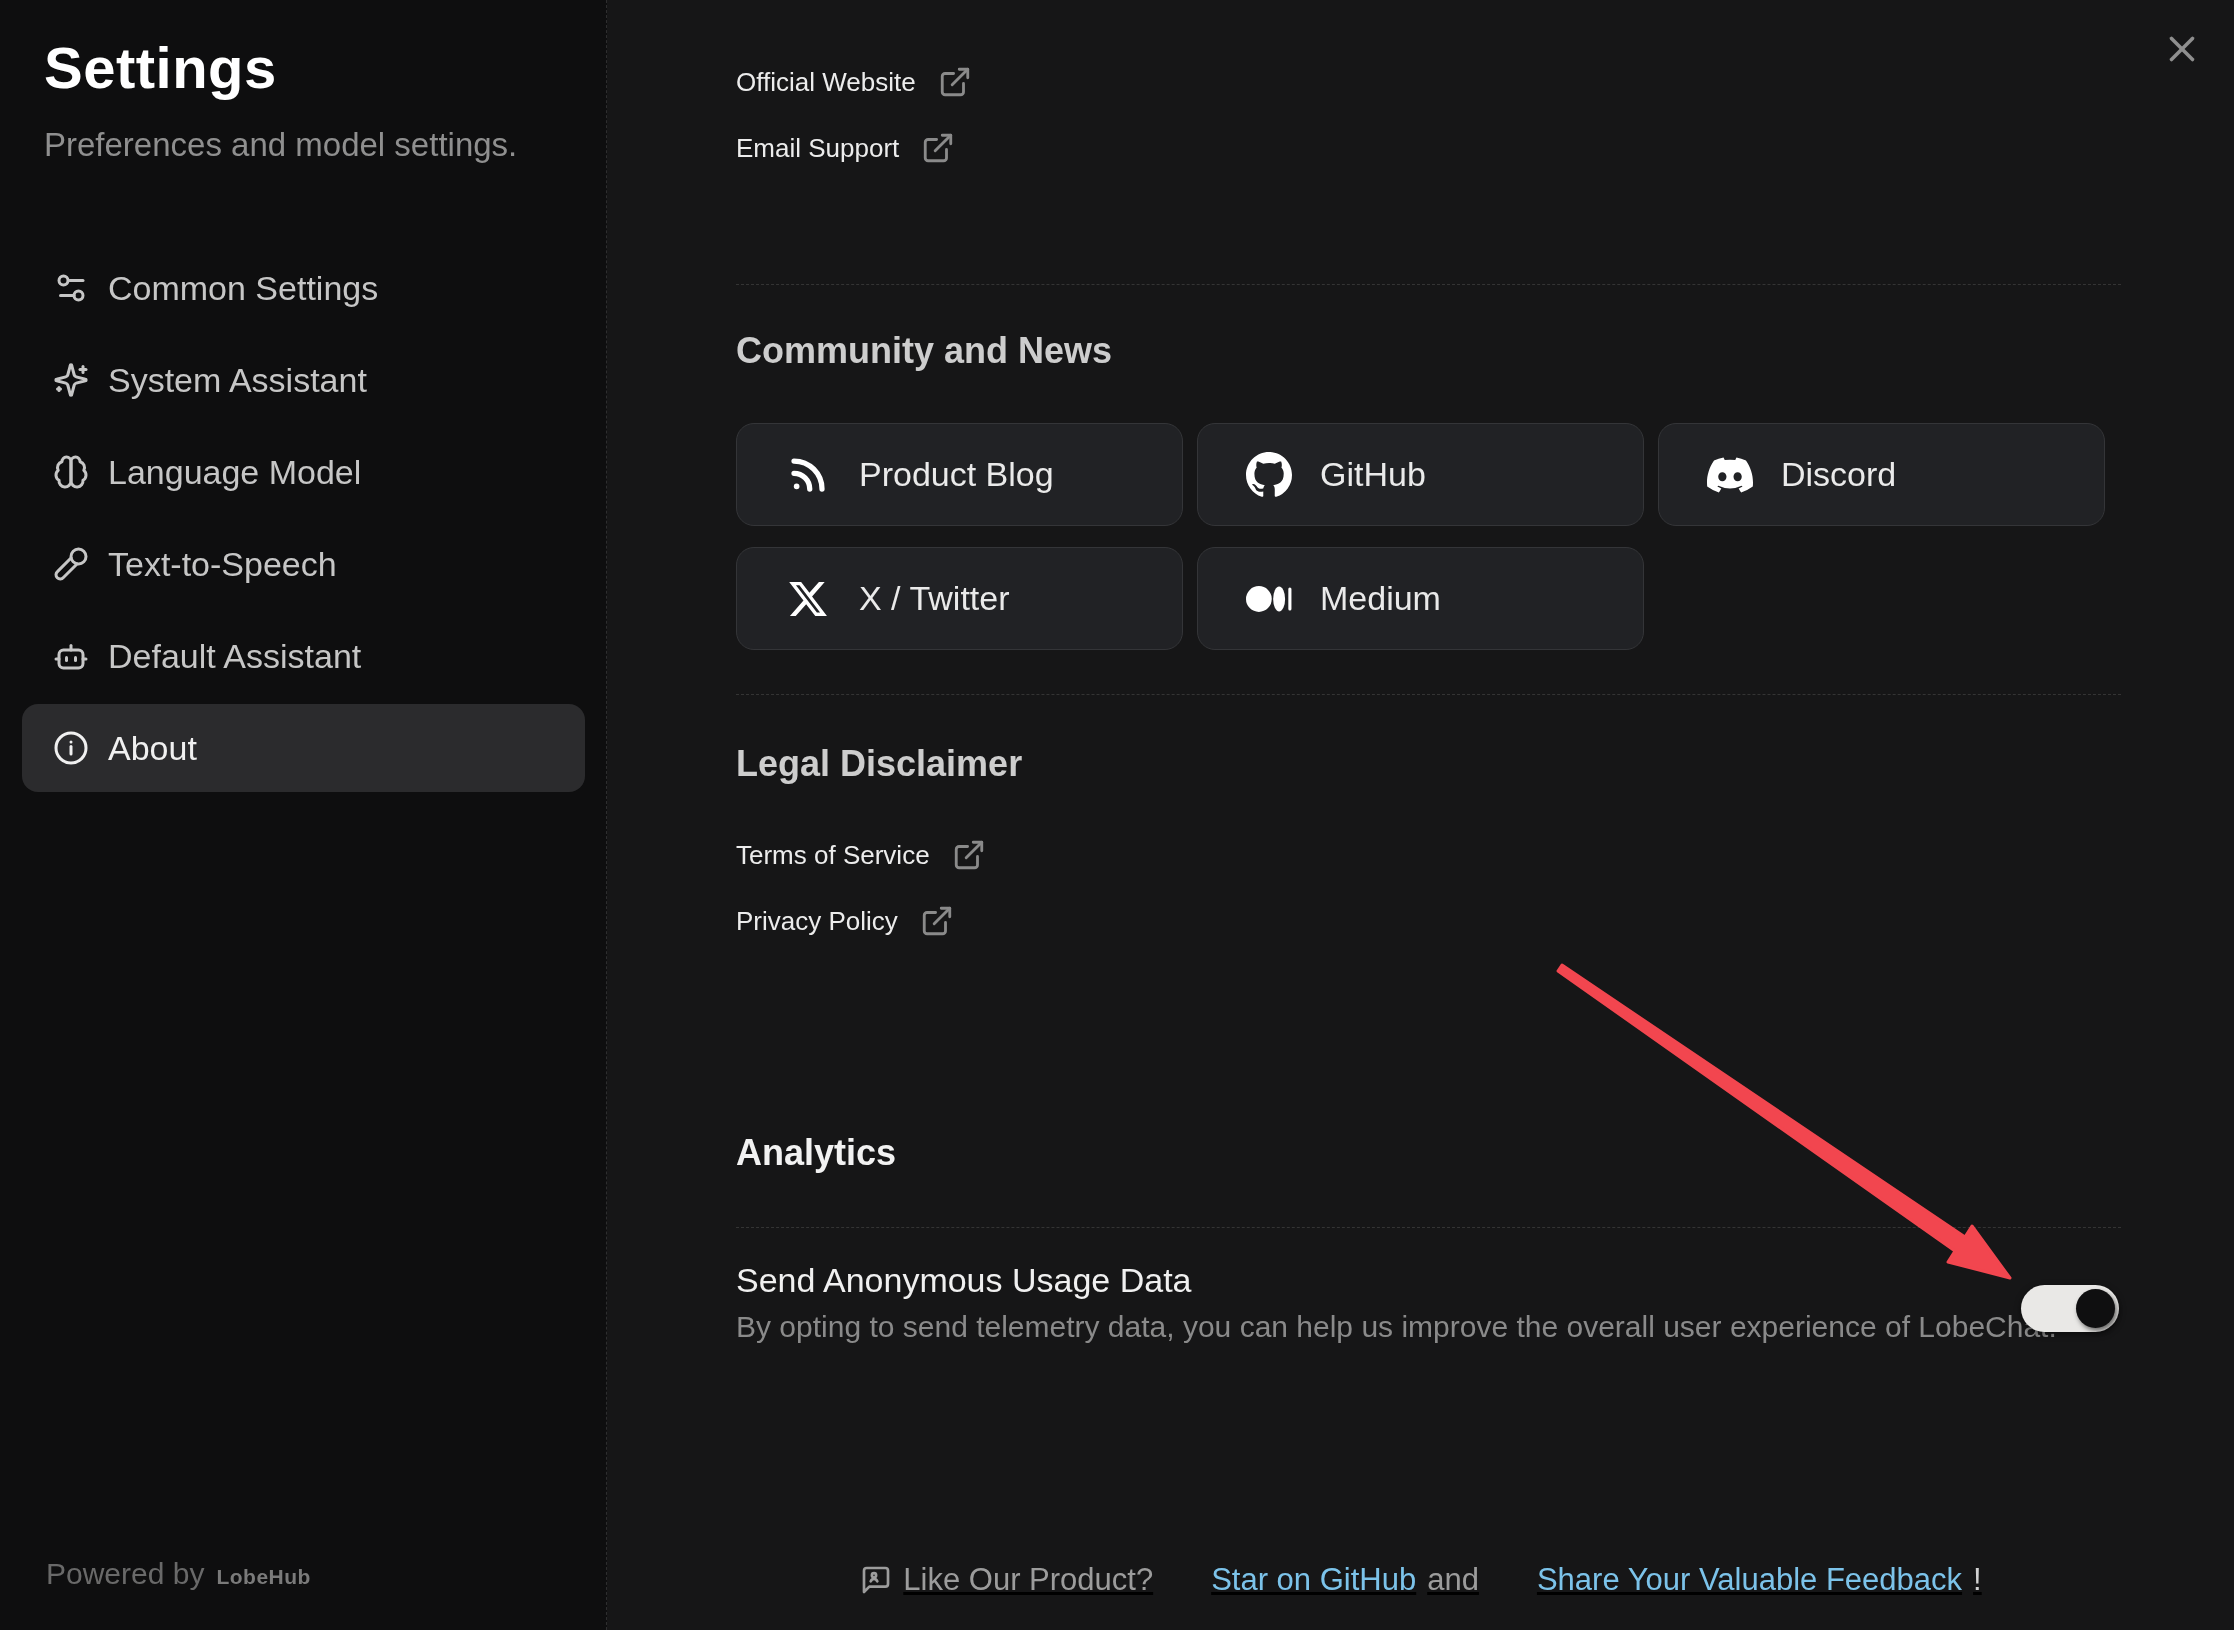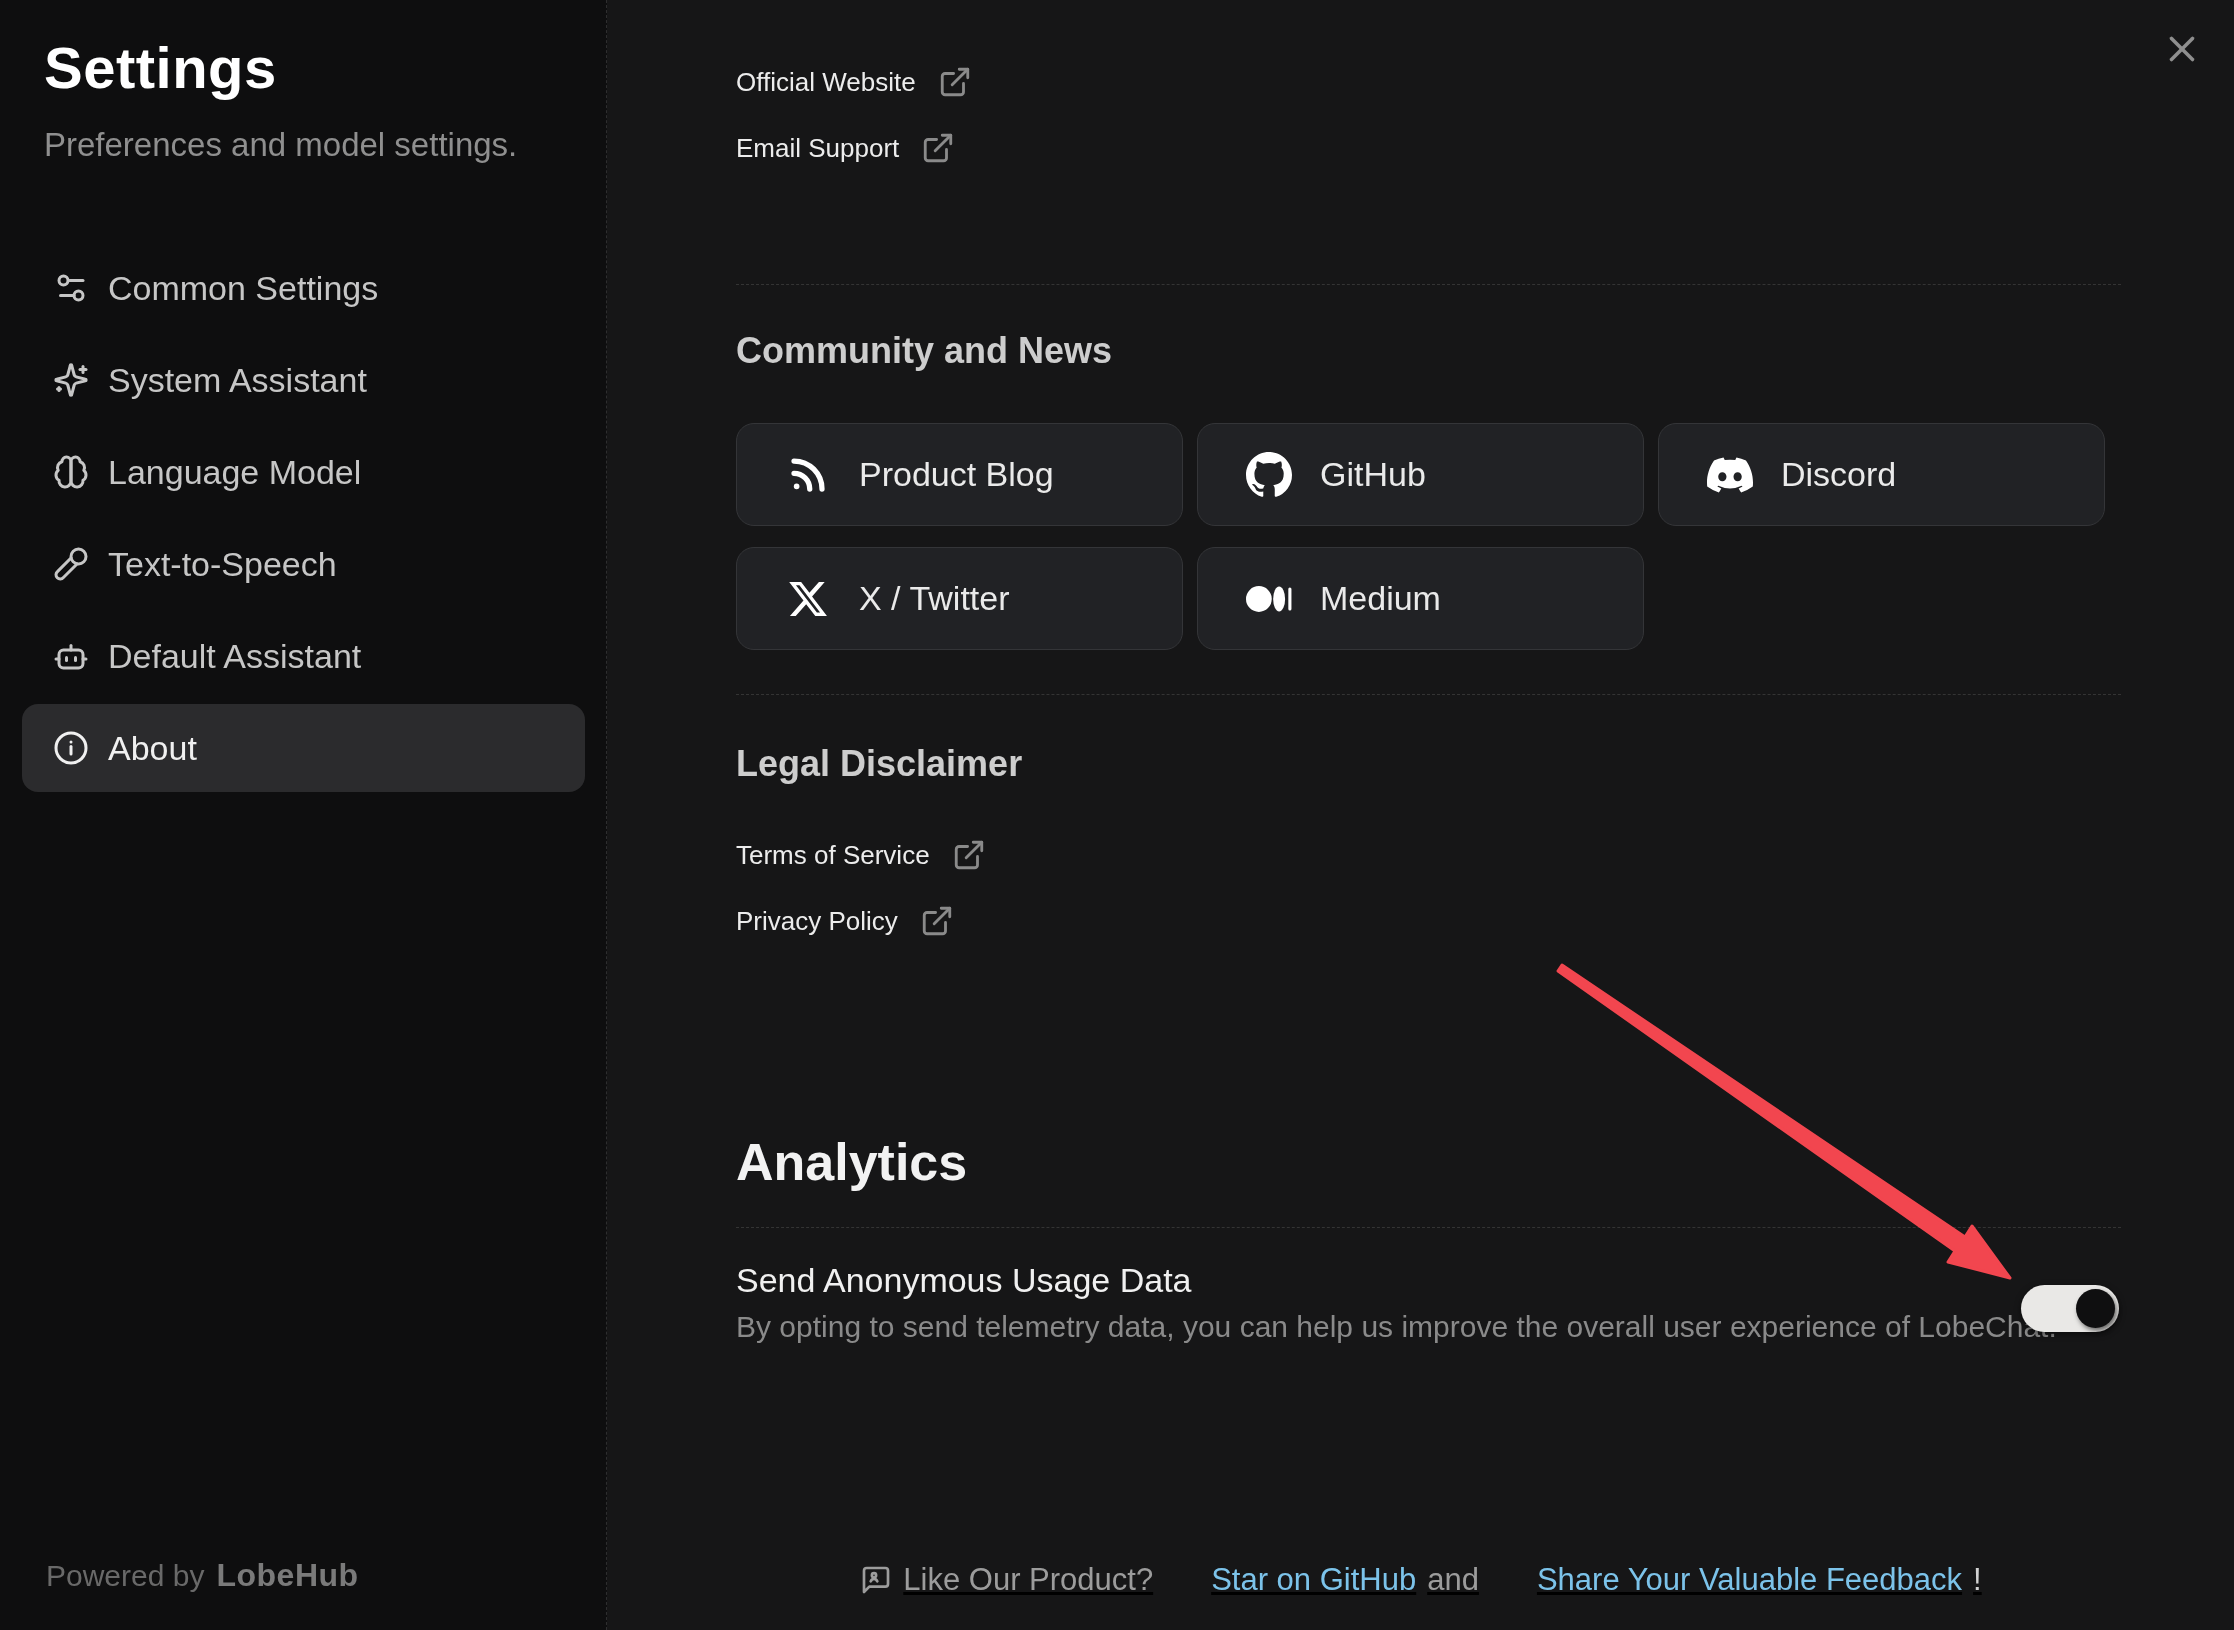--- a/index.html
+++ b/index.html
@@ -27,7 +27,7 @@
   .ext-icon svg { width:34px; height:34px; stroke:#8a8a8a; fill:none; stroke-width:2; stroke-linecap:round; stroke-linejoin:round; display:block; }
   .divider { position:absolute; left:128px; width:1385px; border-top:1px dashed #343434; }
   .section-h { position:absolute; left:128px; font-size:36px; font-weight:700; color:#cdcdcd; }
-  .analytics-h { position:absolute; left:128px; font-size:52px; font-weight:700; color:#f2f2f2; }
+  .analytics-h { position:absolute; left:128px; font-size:36px; font-weight:700; color:#f2f2f2; }
 
   .btn-grid { position:absolute; left:128px; top:423px; width:1385px; display:grid; grid-template-columns:repeat(3,447px); grid-auto-rows:103px; gap:21px 14px; }
   .com-btn { display:flex; align-items:center; gap:28px; padding-left:48px; background:#212225; border:1px solid #343538; border-radius:18px; cursor:pointer; color:#eaeaea; }

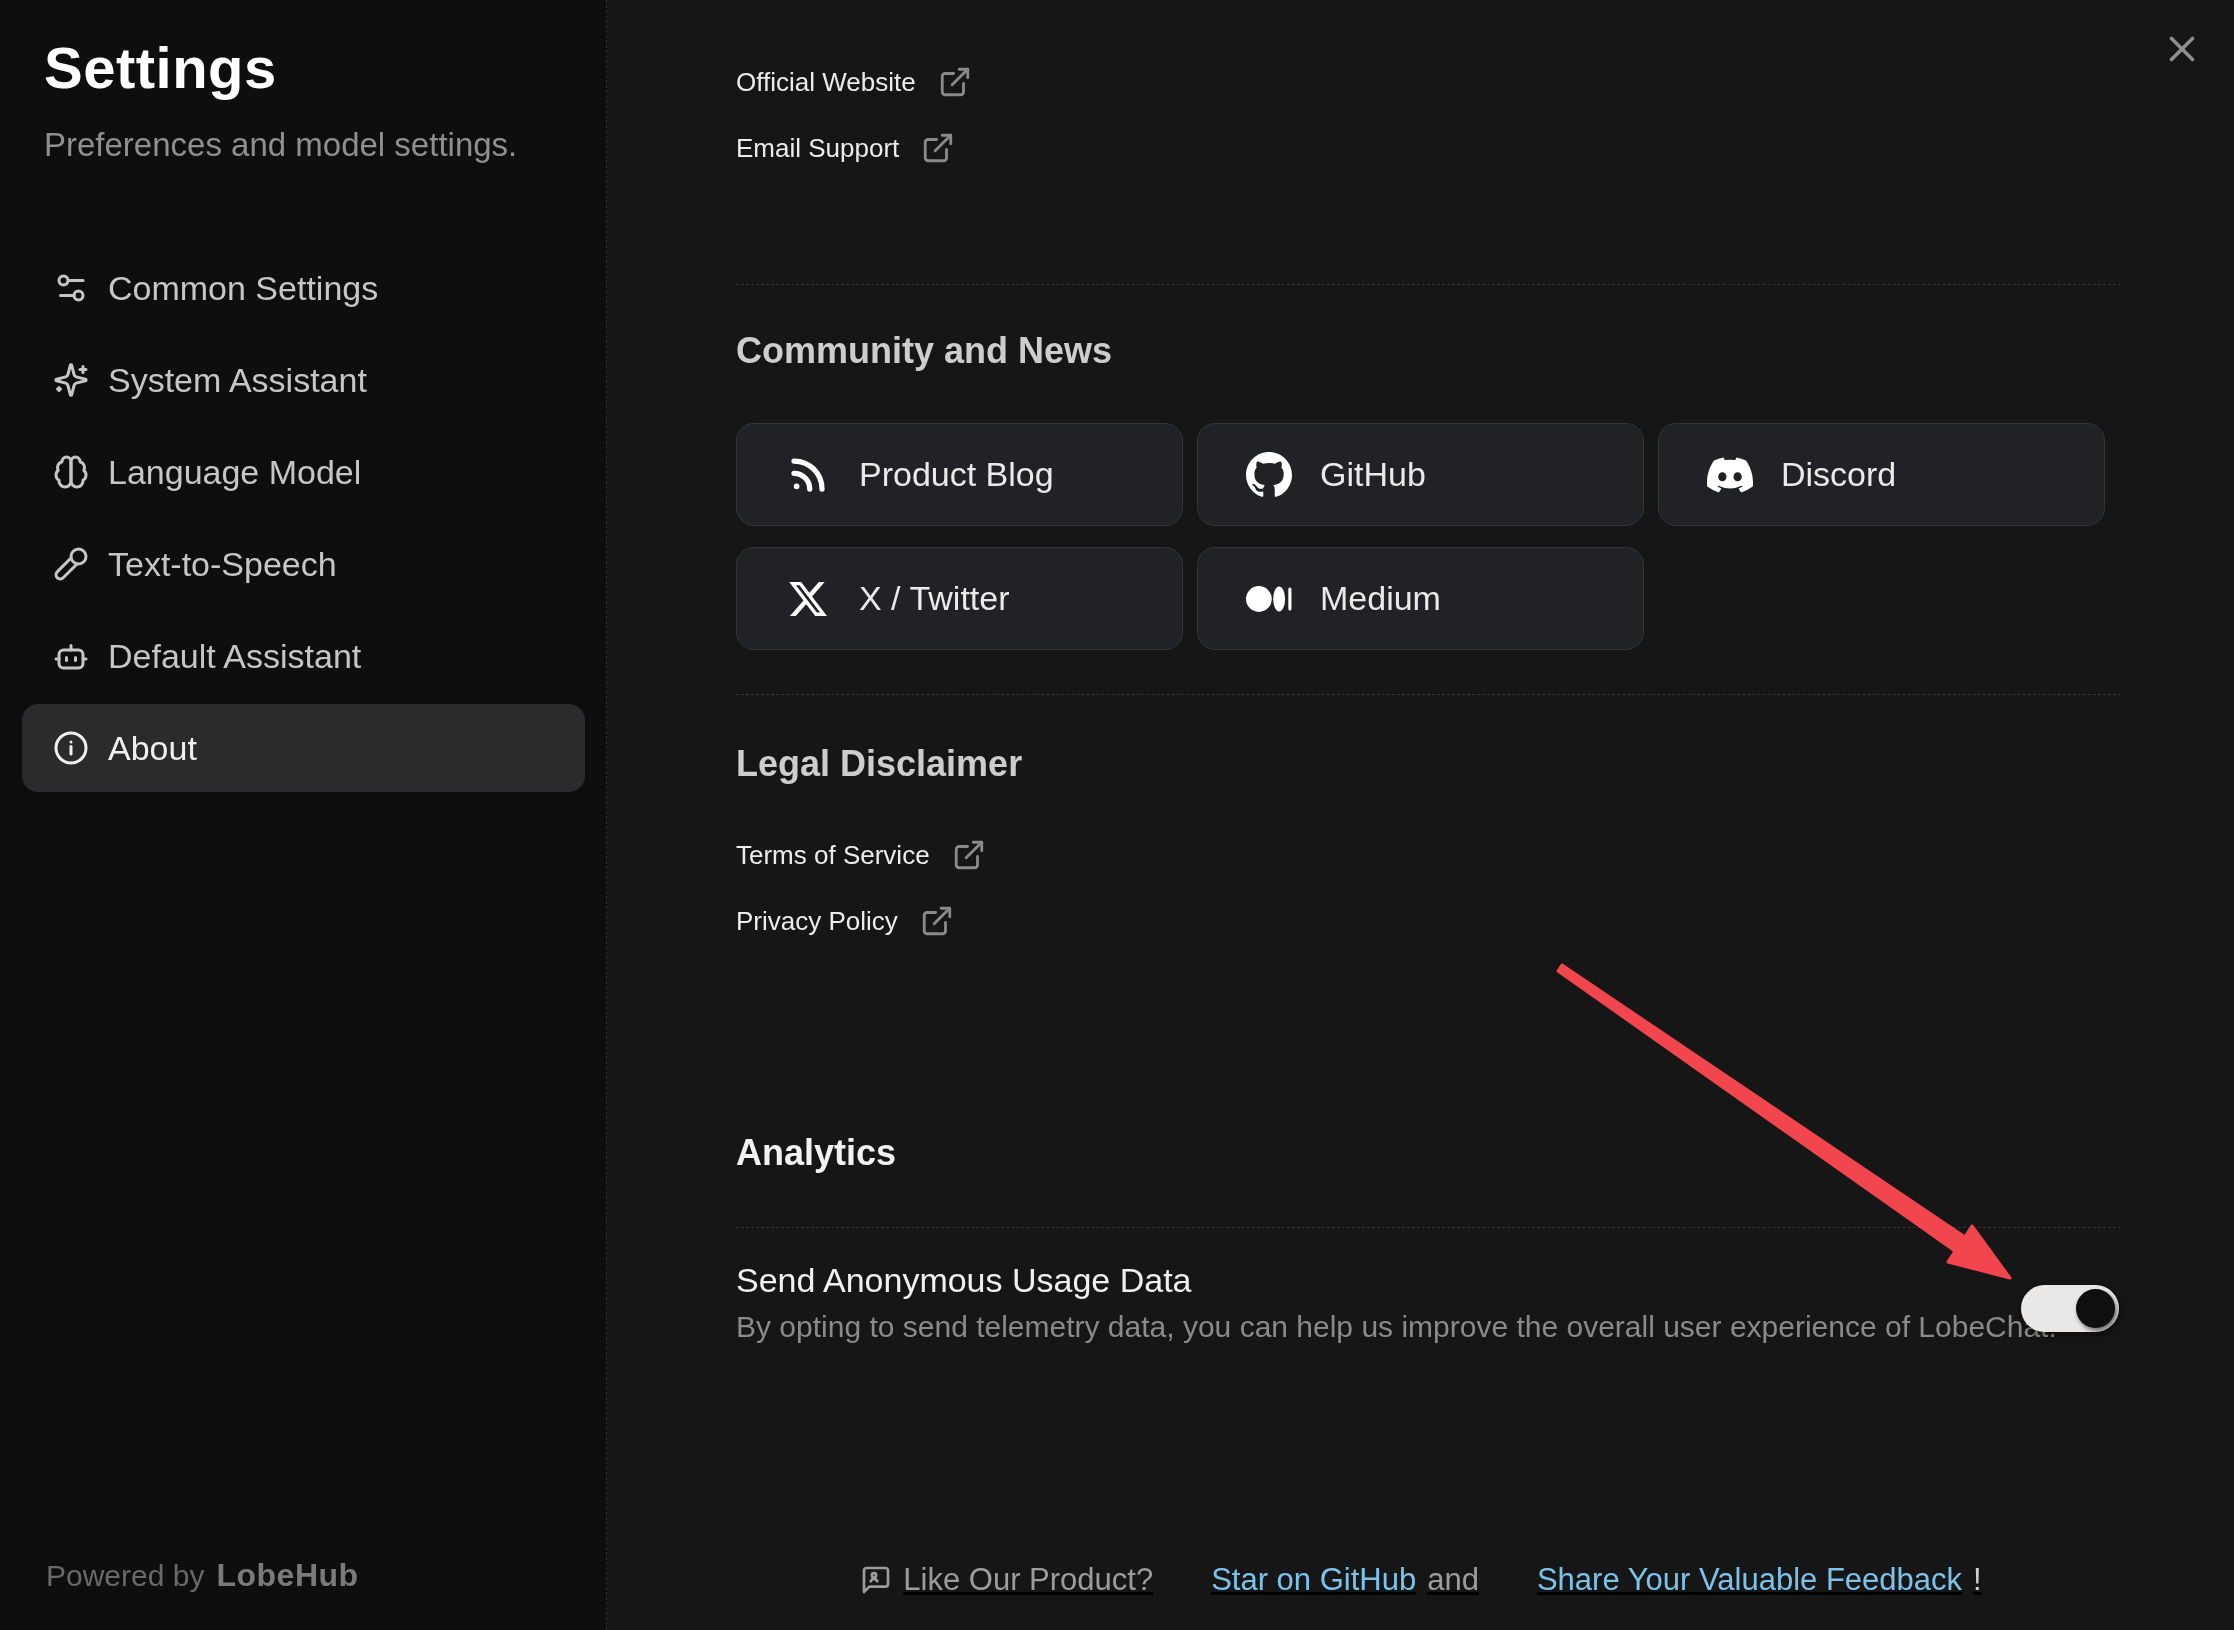--- a/index.html
+++ b/index.html
@@ -17,7 +17,7 @@
   .nav-icon svg { width:36px; height:36px; stroke:currentColor; fill:none; stroke-width:2; stroke-linecap:round; stroke-linejoin:round; }
   .nav-label { margin-left:86px; font-size:34px; }
   .powered { position:absolute; left:46px; top:1557px; font-size:30px; color:#696969; display:flex; gap:12px; align-items:baseline; }
-  .powered b { font-size:32px; font-weight:700; color:#7a7a7a; letter-spacing:.5px; }
+  .powered b { font-size:21px; font-weight:700; color:#7a7a7a; letter-spacing:.5px; }
 
   
   .main { position:absolute; left:608px; top:0; width:1626px; height:1630px; overflow:hidden; }

